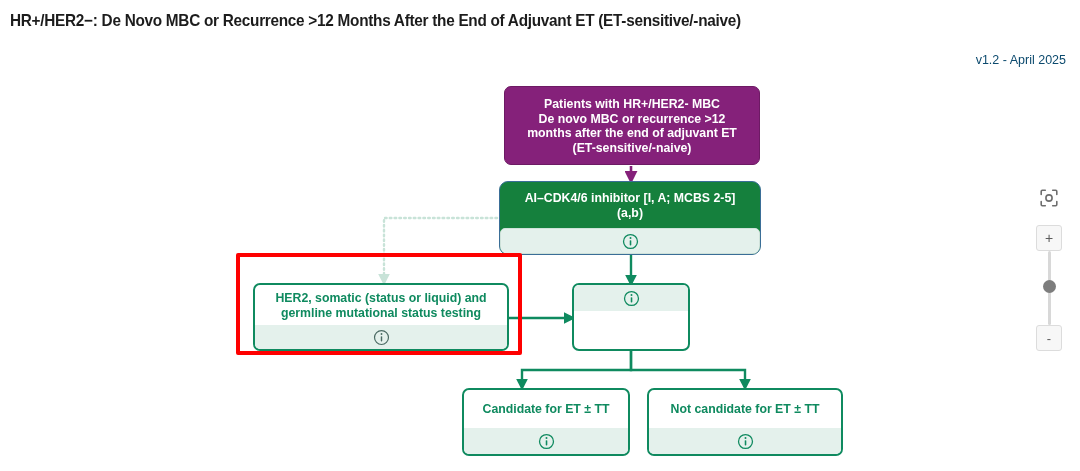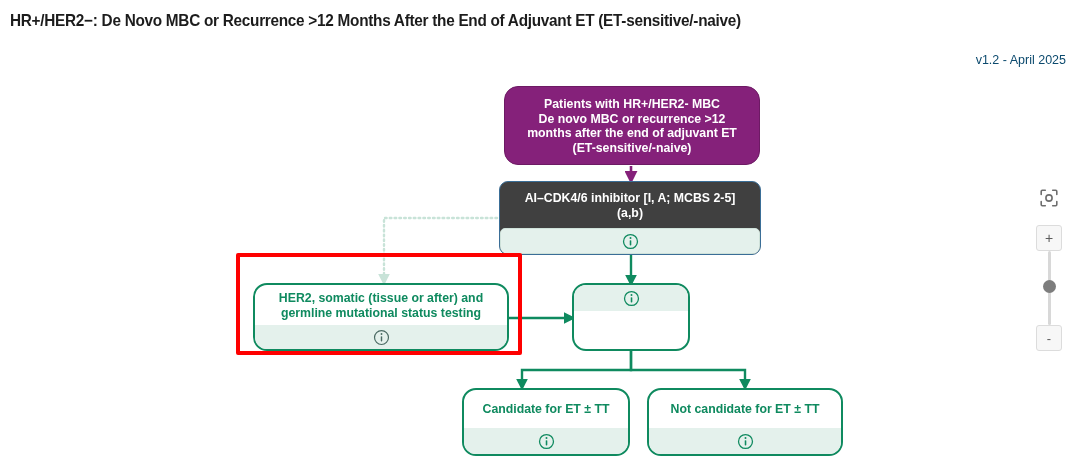--- a/index.html
+++ b/index.html
@@ -51,7 +51,7 @@
   .node {
     position: absolute;
     box-sizing: border-box;
-    border-radius: 14px;
+    border-radius: 7px;
     overflow: hidden;
     display: flex;
     flex-direction: column;

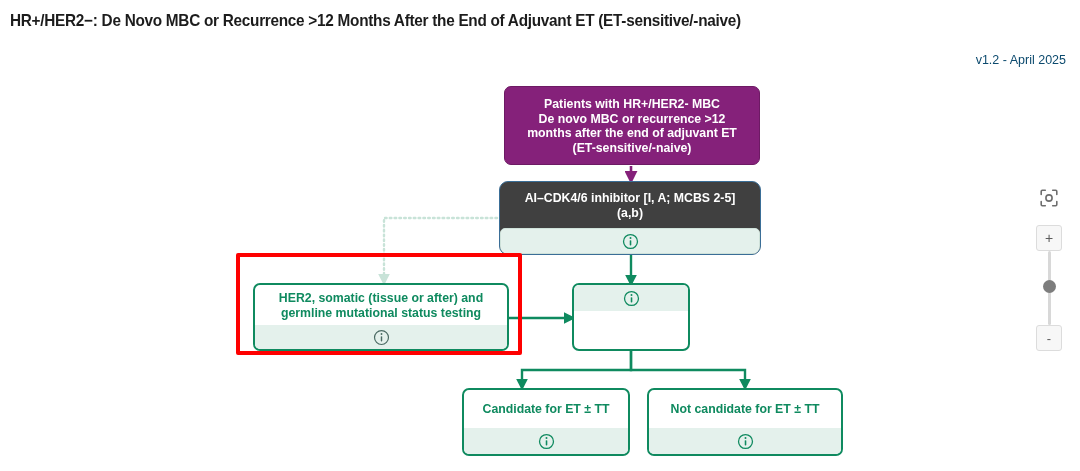--- a/index.html
+++ b/index.html
@@ -87,7 +87,7 @@
 
   
   .node.blue {
-    background: #404040;
+    background: #15803d;
     border: 1.5px solid #3a6e97;
     border-radius: 9px;
   }

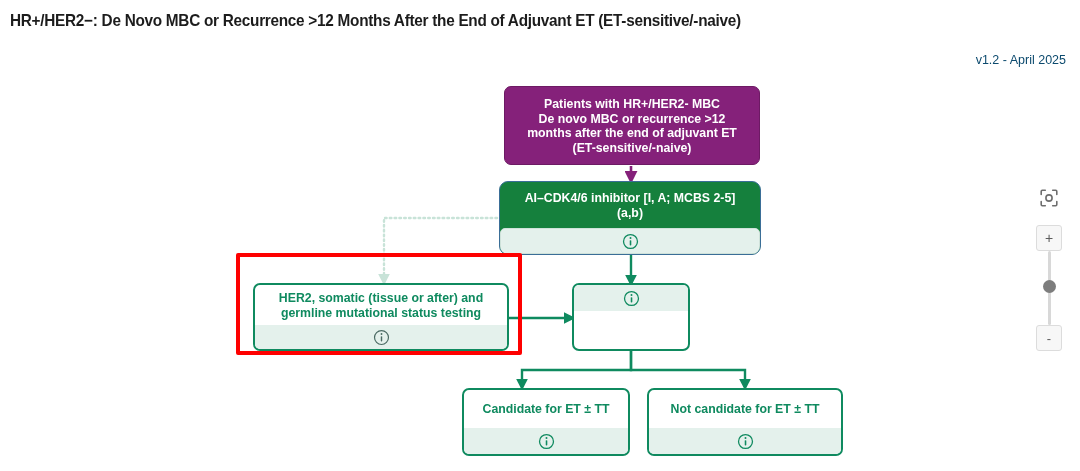--- a/index.html
+++ b/index.html
@@ -236,7 +236,7 @@
   <div id="selection-outline" style="left:236px; top:183px; width:286px; height:102px;"></div>
 
   <div class="node green" style="left:253px; top:213px; width:256px; height:68px;">
-    <div class="node-title">HER2, somatic (tissue or after) and
+    <div class="node-title">HER2, somatic (status or liquid) and
 germline mutational status testing</div>
     <div class="node-info" style="height:24px;">
       <svg class="info-glyph" viewBox="0 0 20 20">

